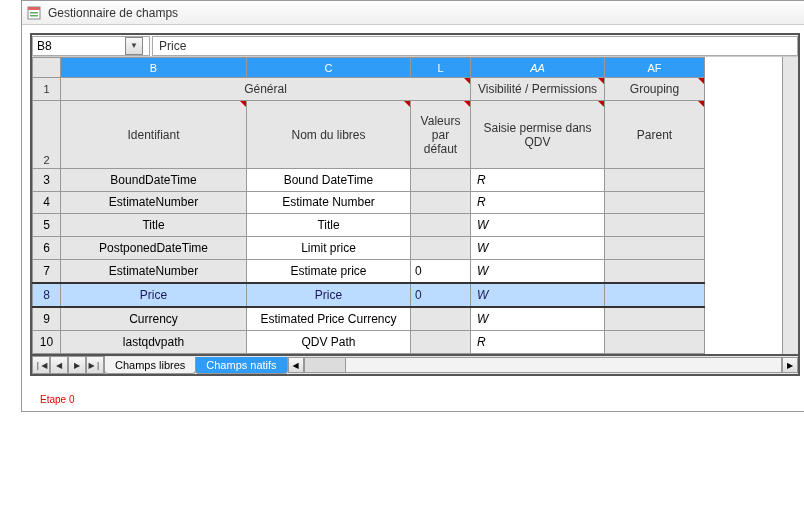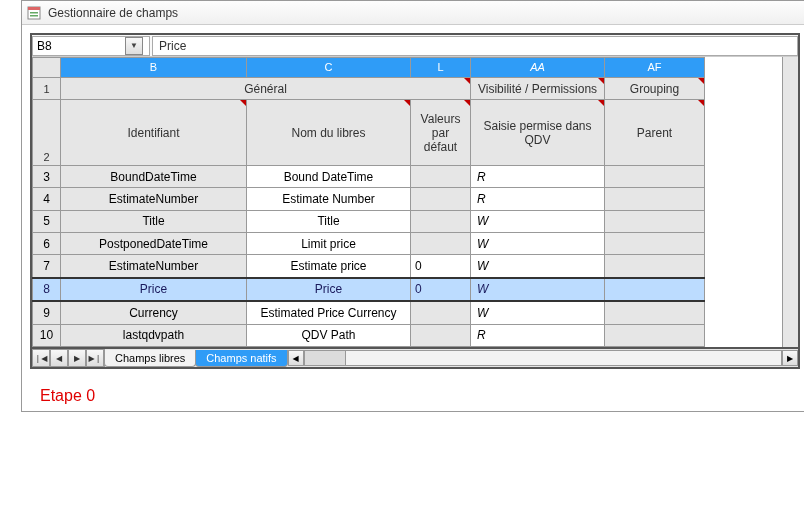--- a/index.html
+++ b/index.html
@@ -67,7 +67,7 @@
 .hscroll-bar { flex:1; border:1px solid #999; height:16px; background:#f3f3f3; position:relative; }
 .hscroll-bar::before{ content:""; position:absolute; left:0; top:0; bottom:0; width:40px; background:#dcdcdc; border-right:1px solid #999;}
 
-.caption { color: #e00000; font-size: 16px; padding: 6px 10px 4px; }
+.caption { color: #e00000; font-size: 10px; padding: 6px 10px 4px; }
 .vscroll { width:16px; background:#e6e6e6; border-left:1px solid #999; }
 </style>
 </head>

